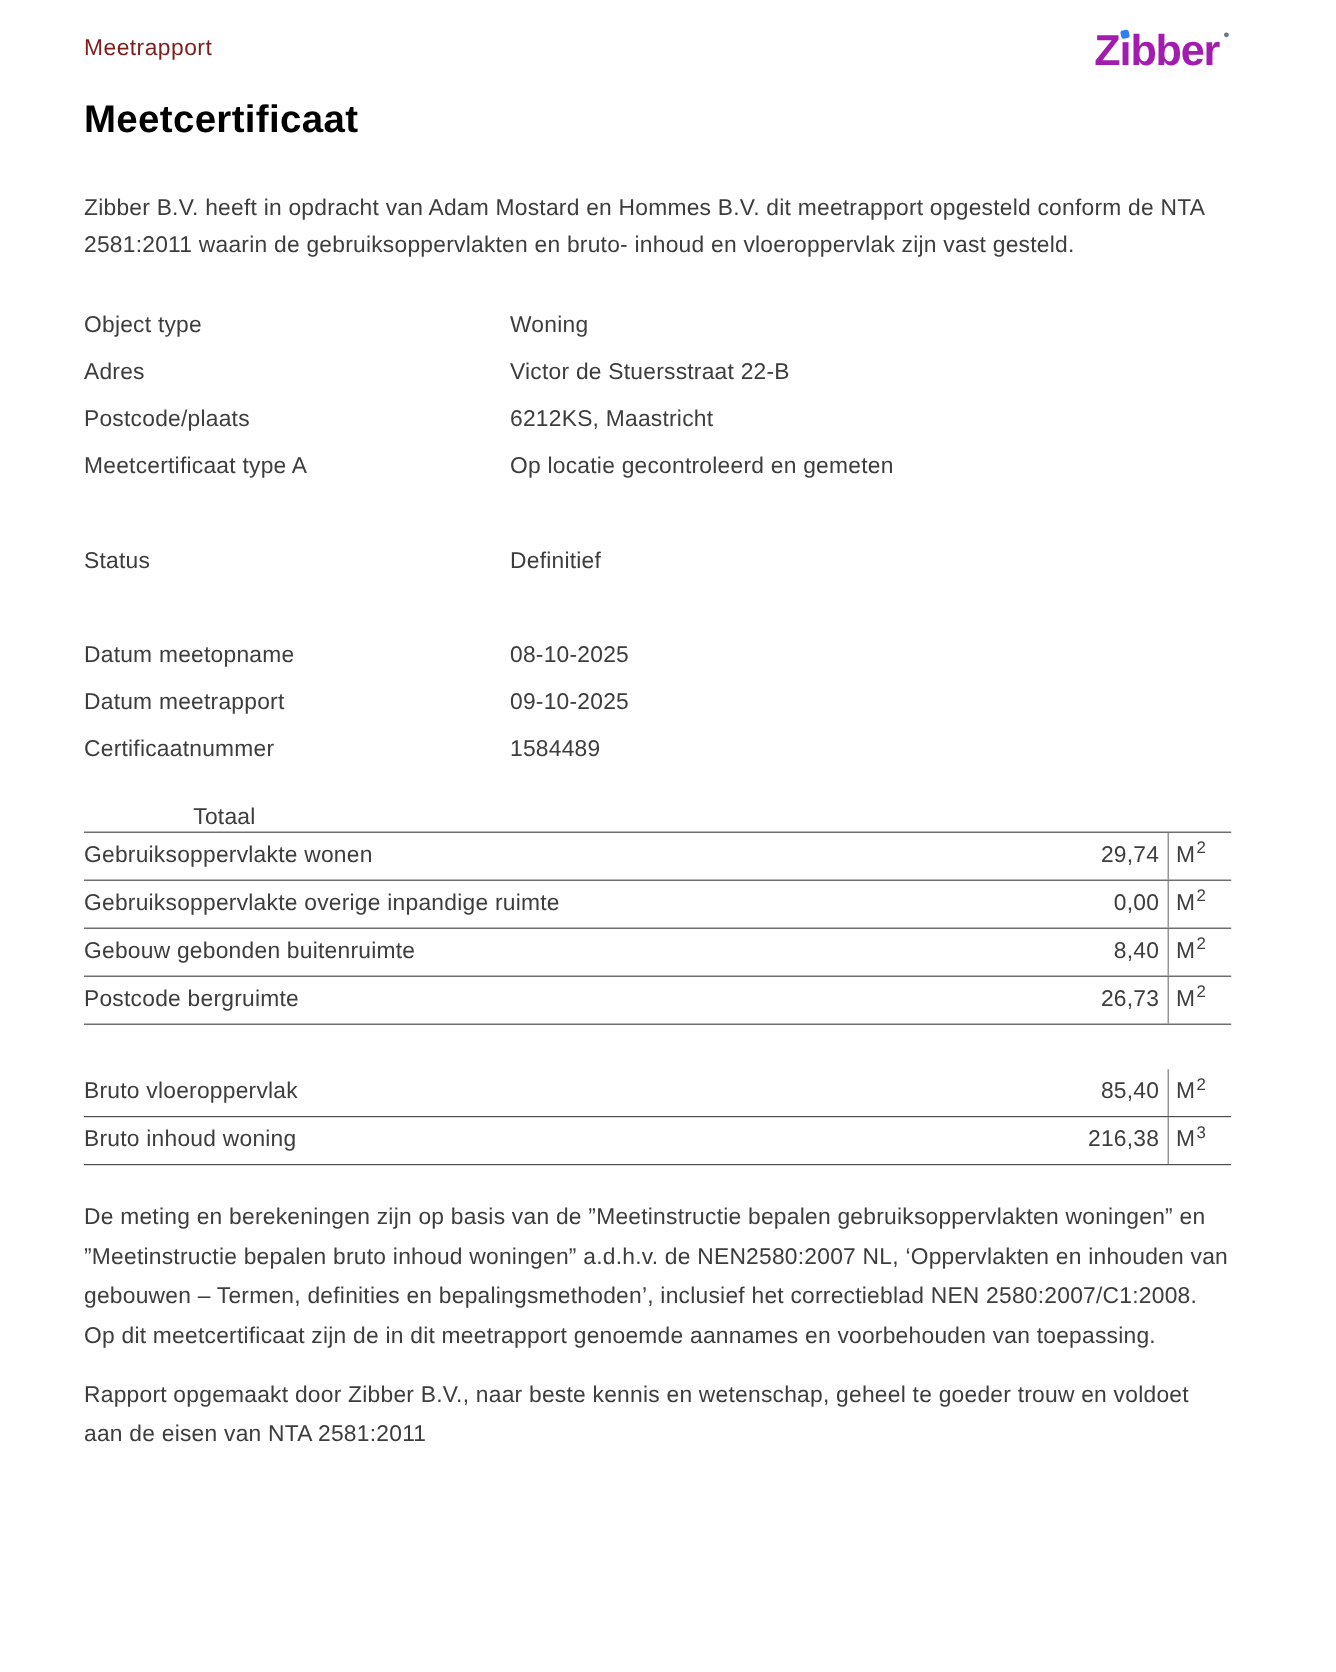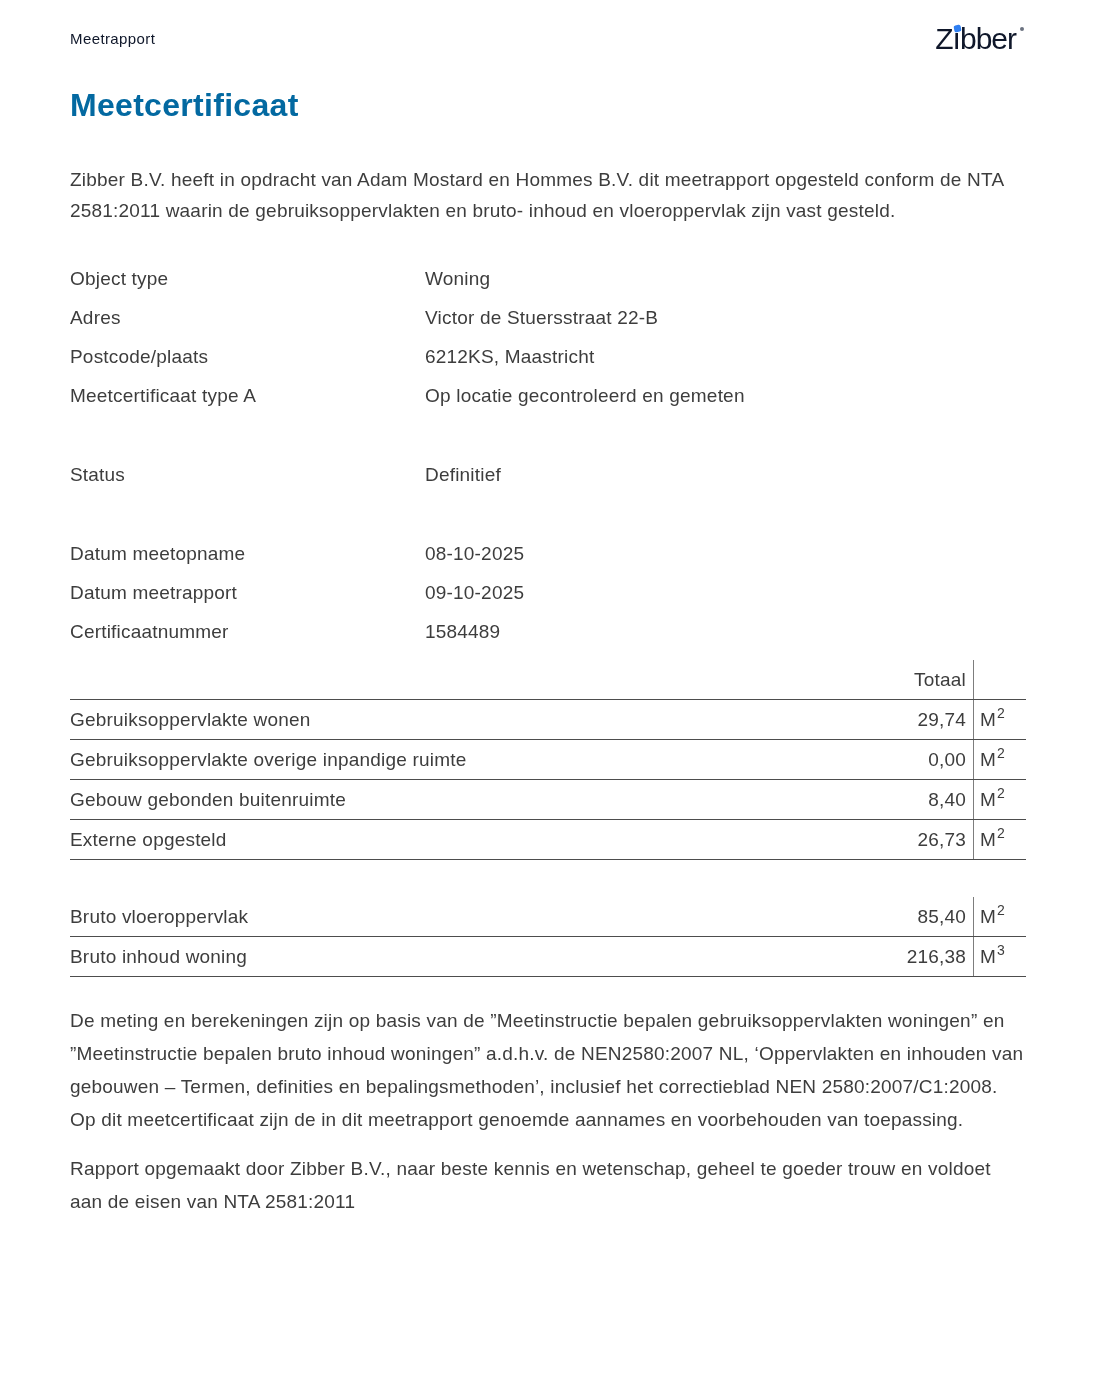--- a/index.html
+++ b/index.html
@@ -25,9 +25,9 @@
     align-items: flex-start;
   }
   .doc-label {
-    font-size: 15px;
+    font-size: 19px;
     letter-spacing: 0.4px;
-    color: #0f172a;
+    color: #7f1d1d;
     padding-top: 8px;
   }
   .logo {

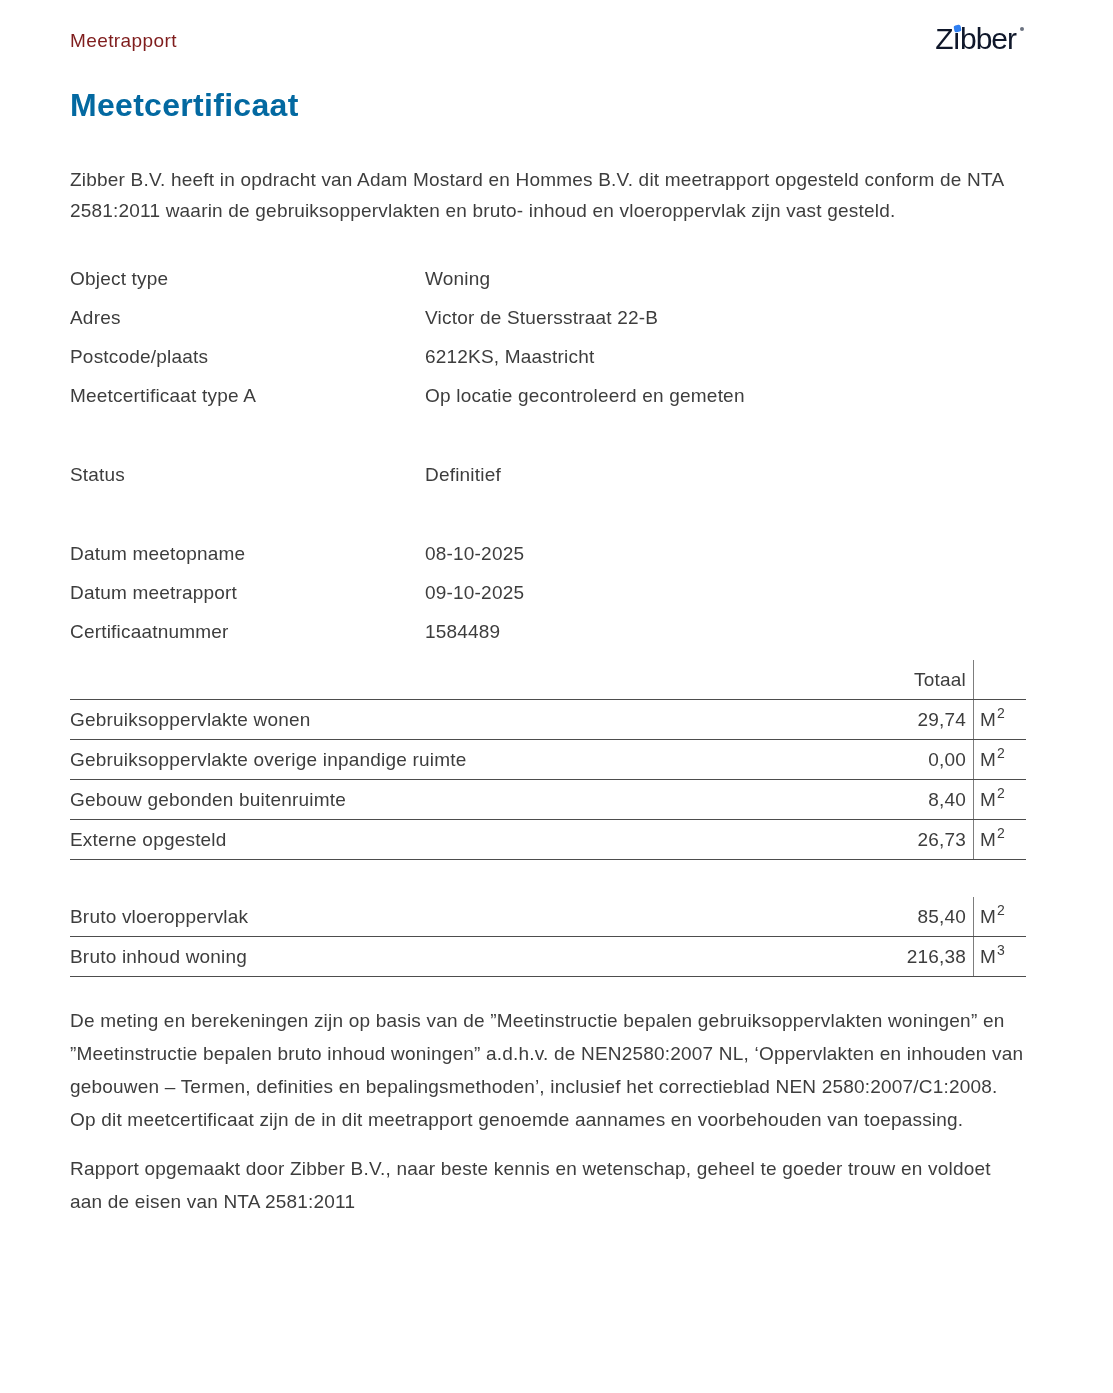--- a/index.html
+++ b/index.html
@@ -31,9 +31,9 @@
     padding-top: 8px;
   }
   .logo {
-    font-size: 30px;
-    font-weight: normal;
-    color: #0f172a;
+    font-size: 36px;
+    font-weight: bold;
+    color: #a21caf;
     letter-spacing: -1px;
     position: relative;
     padding-right: 10px;

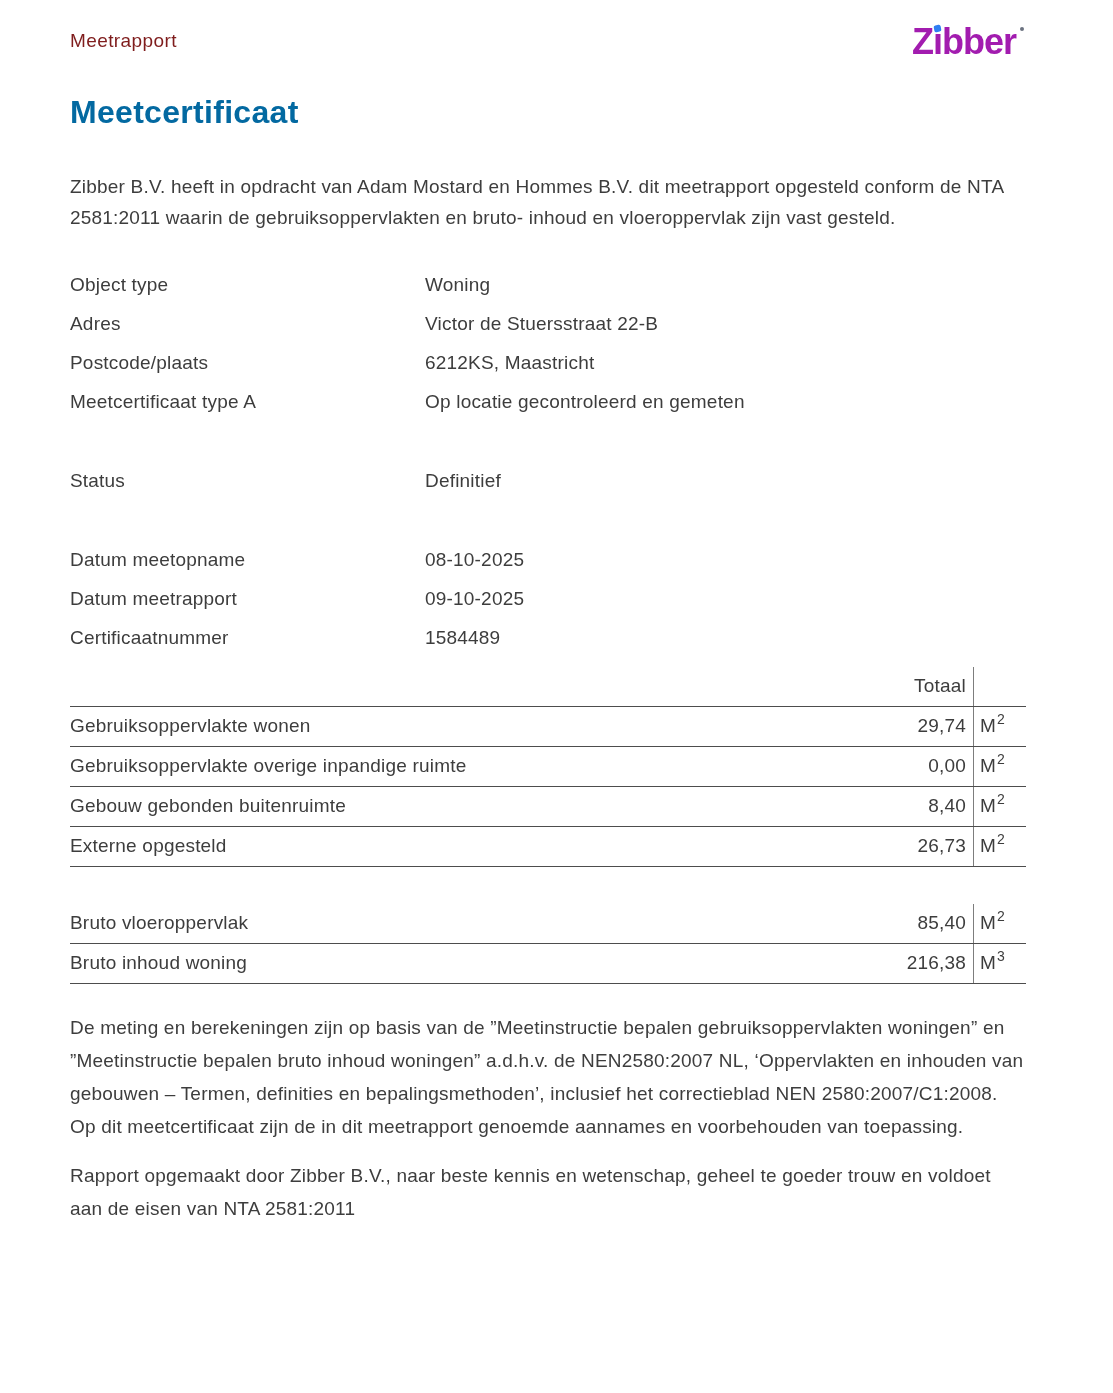--- a/index.html
+++ b/index.html
@@ -62,11 +62,11 @@
 
   
   .title {
-    margin-top: 32px;
+    margin-top: 19px;
     font-size: 32px;
     font-weight: bold;
     letter-spacing: 0.3px;
-    color: #0369a1;
+    color: #000000;
   }
 
   

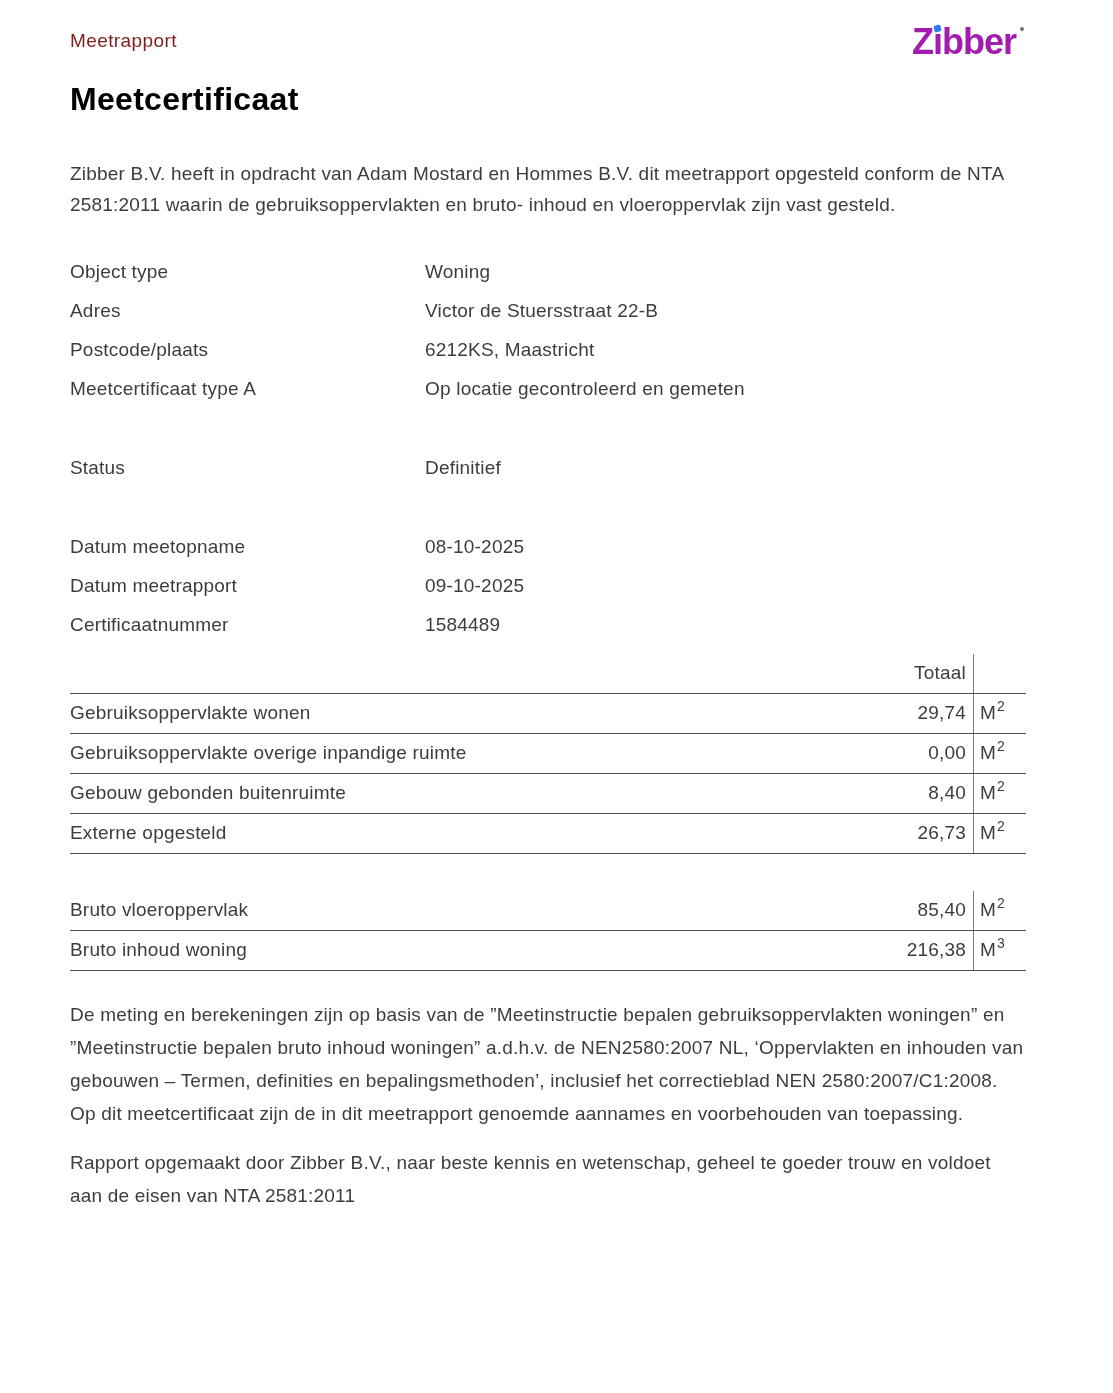--- a/index.html
+++ b/index.html
@@ -194,7 +194,7 @@
   </div>
 
   <div class="mtable">
-    <div class="trow thead" style="border-bottom-width:1px;">
+    <div class="trow thead" style="border-bottom-width:1px;flex-direction:column;">
       <span class="tlabel"></span>
       <span class="tvalue">Totaal</span>
       <span class="tunit"></span>

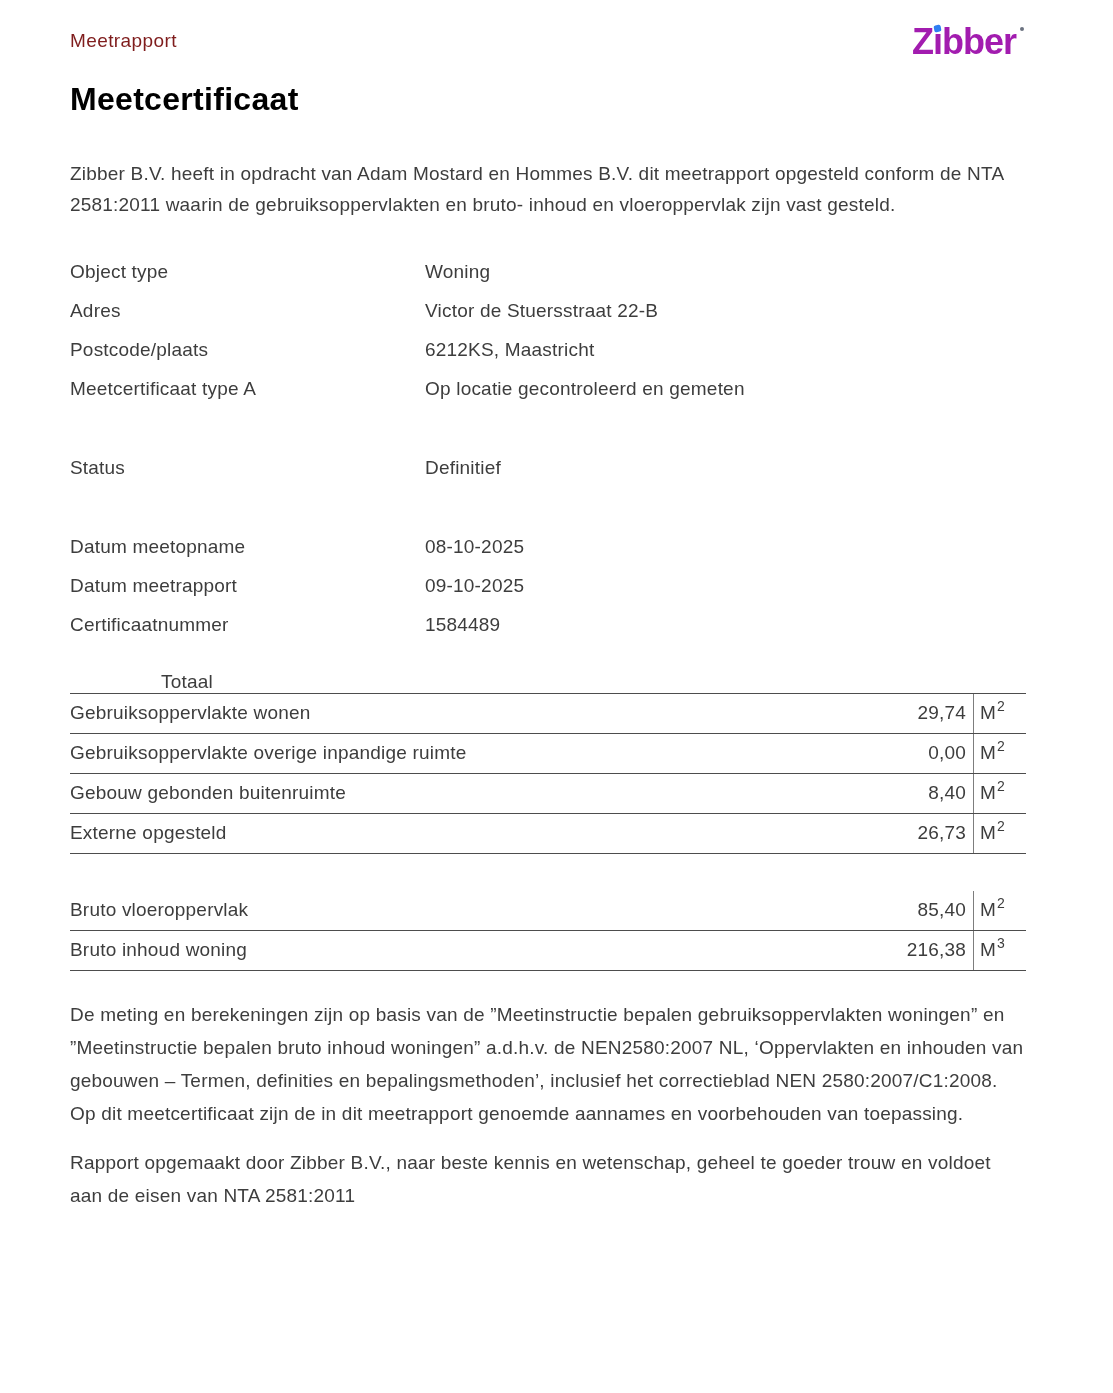--- a/index.html
+++ b/index.html
@@ -224,7 +224,7 @@
         </span>
     </div>
     <div class="trow">
-      <span class="tlabel">Externe opgesteld</span>
+      <span class="tlabel">Postcode bergruimte</span>
       <span class="tvalue">26,73</span>
       <span class="tunit">
           <span>M</span>

